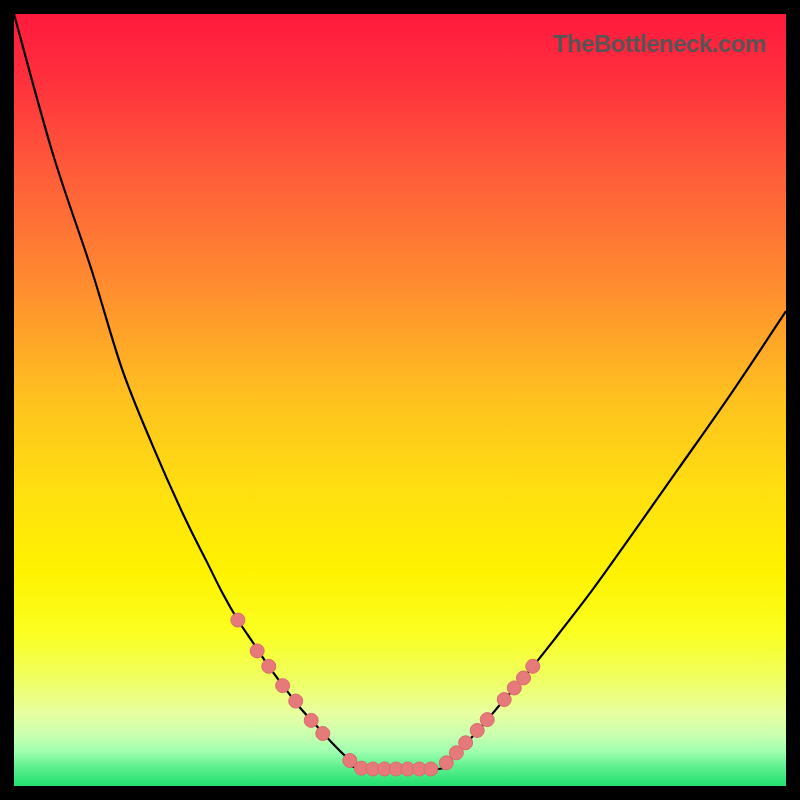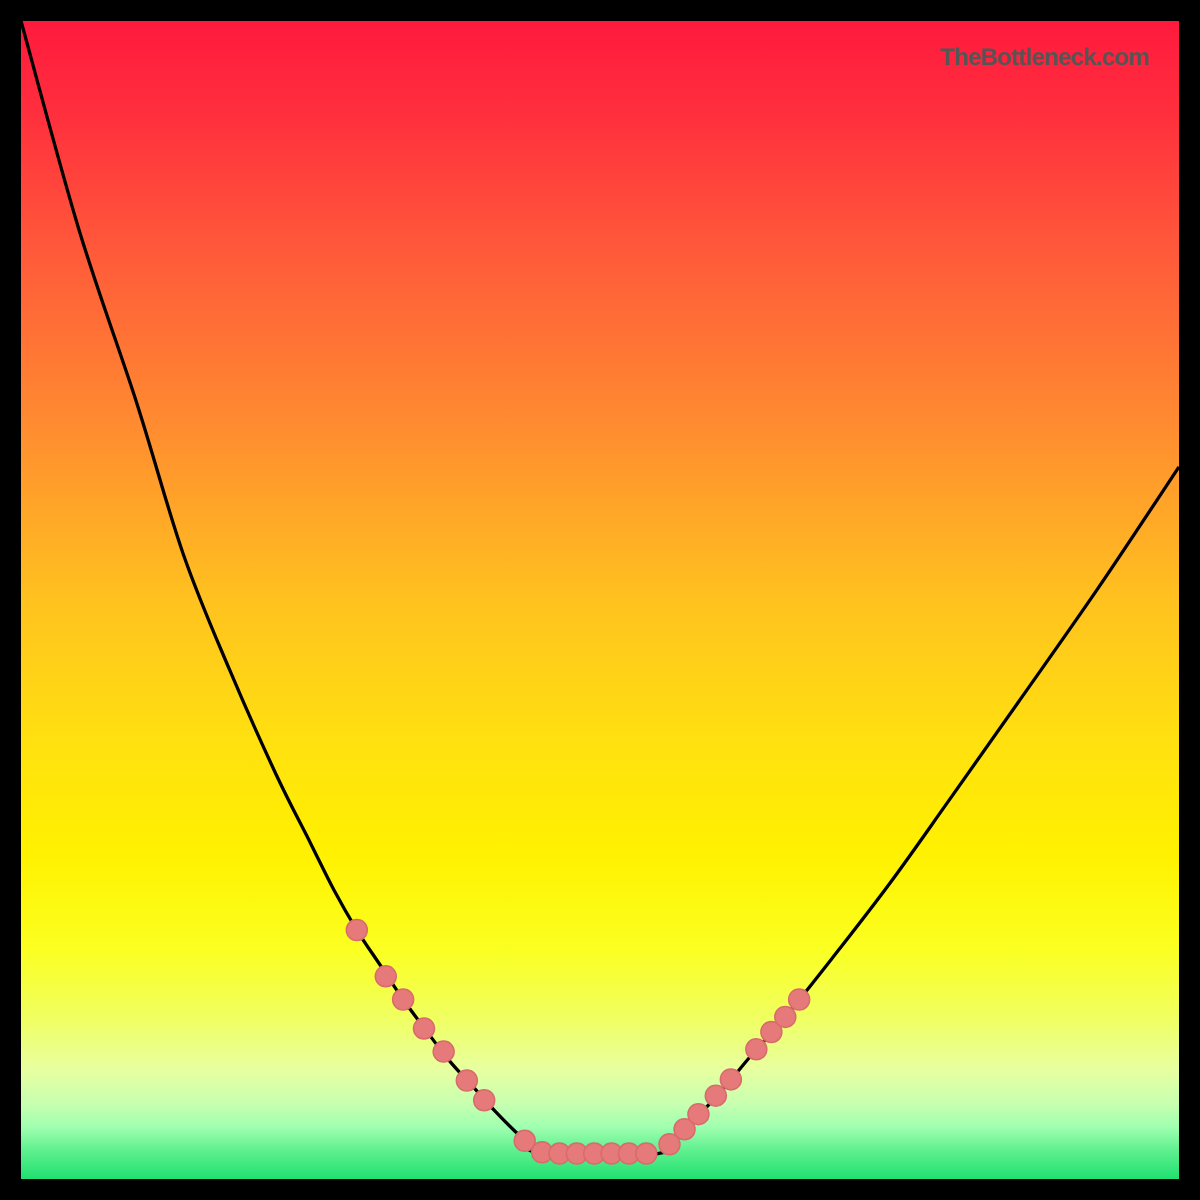--- a/index.html
+++ b/index.html
@@ -24,7 +24,7 @@
     top: 16px;
     right: 20px;
     font-family: Arial, sans-serif;
-    font-size: 16px;
+    font-size: 24px;
     font-weight: bold;
     color: #555;
     letter-spacing: -0.5px;

